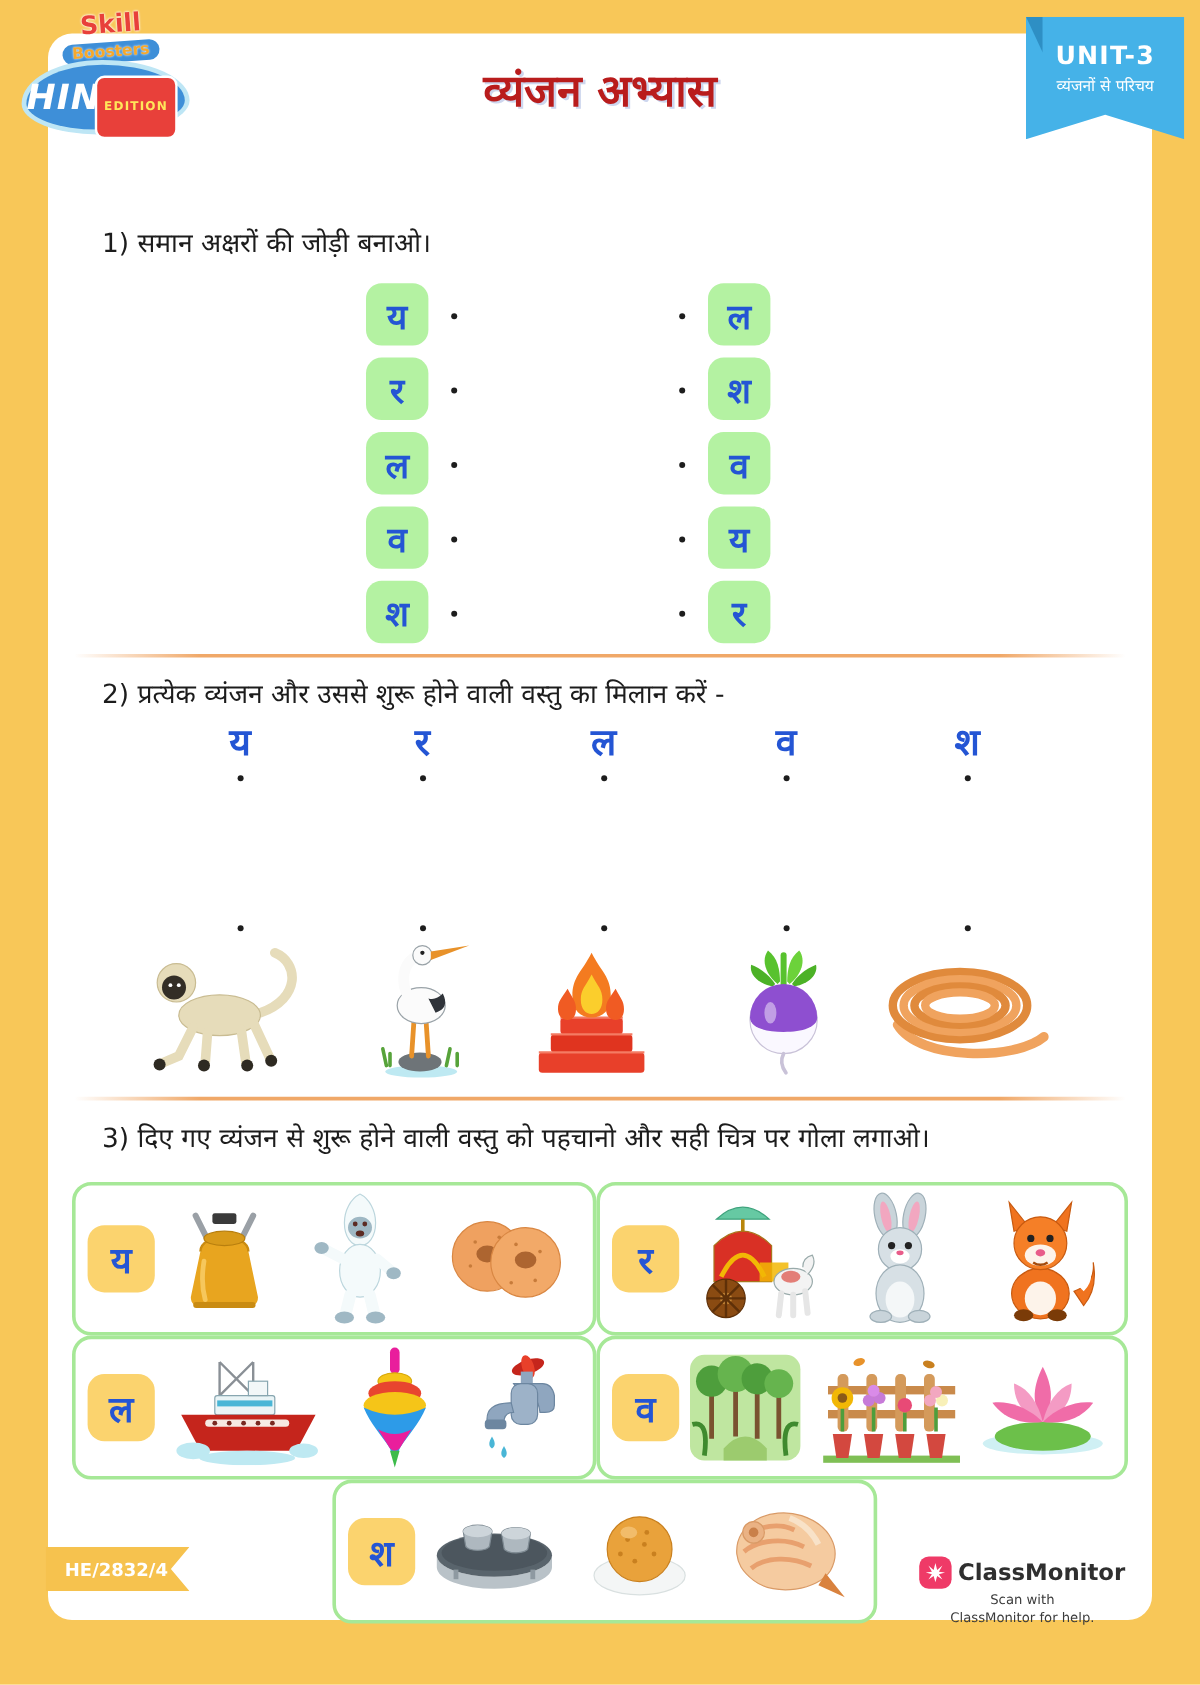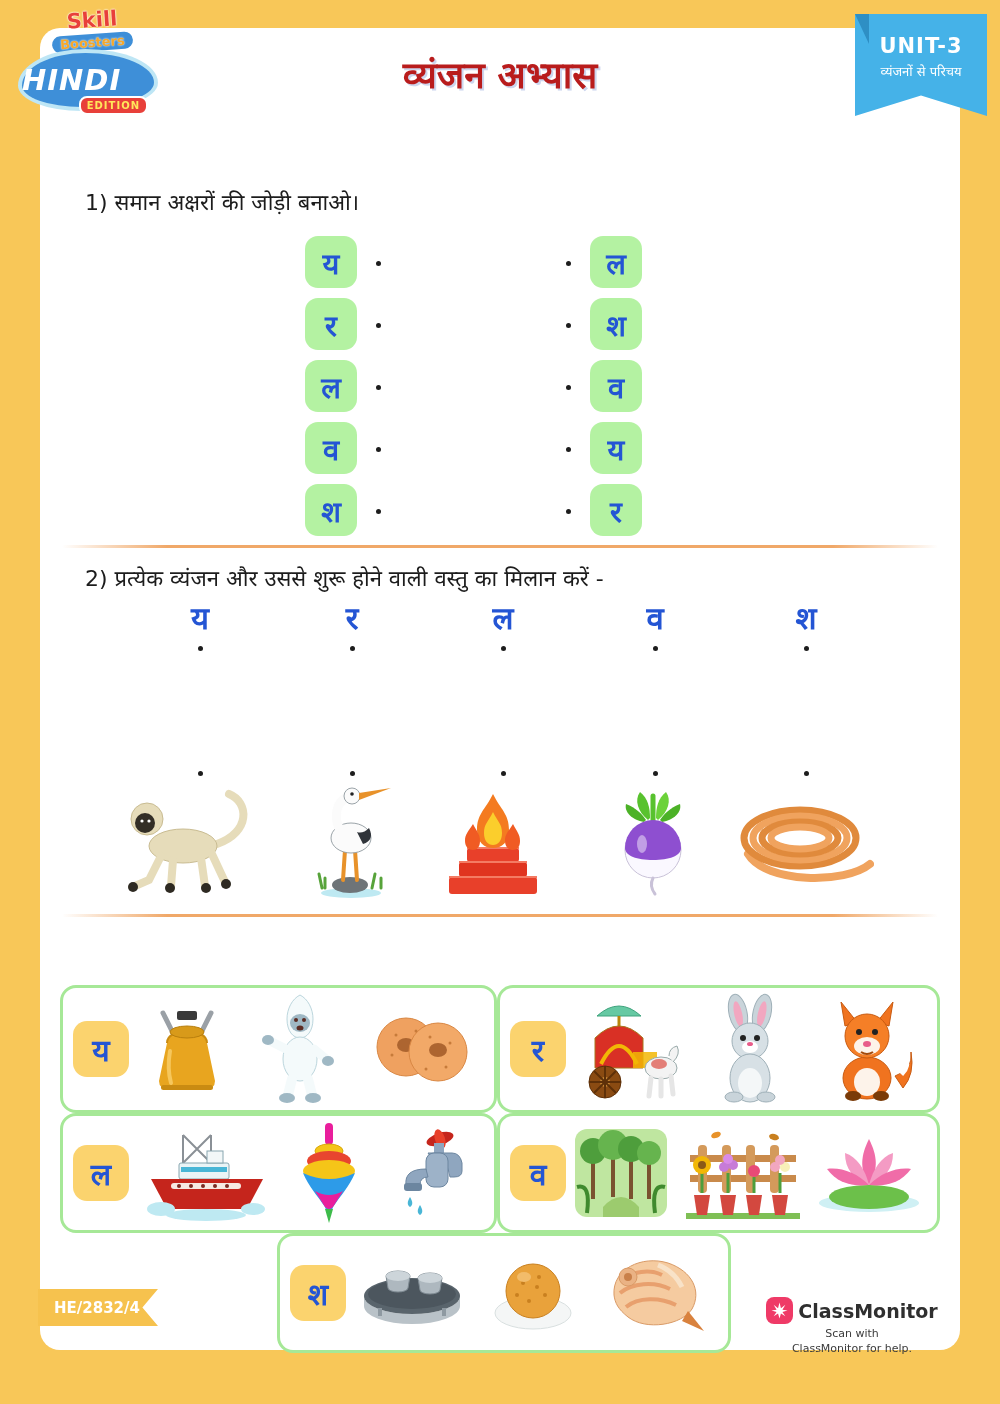--- a/index.html
+++ b/index.html
@@ -14,7 +14,7 @@
   .logo-boosters { display:inline-block; background:#3E8FD8; color:#F6A82B; font-weight:bold; font-size:13px; padding:1px 8px; border-radius:9px; transform:rotate(-4deg); margin-top:-2px; text-shadow:0 0 2px #fff; }
   .logo-blob { position:relative; margin-top:2px; background:#3E8FD8; border-radius:48% 52% 55% 45% / 60% 55% 45% 40%; width:132px; height:54px; box-shadow:0 0 0 4px #BEE6F5; display:flex; align-items:center; justify-content:flex-start; }
   .logo-hindi { color:#ffffff; font-weight:bold; font-style:italic; font-size:29px; letter-spacing:1px; }
-  .logo-edition { position:absolute; right:6px; bottom:-8px; background:#E8403A; border:2px solid #fff; color:#FFE65A; font-weight:bold; font-size:10px; padding:2px 6px; border-radius:8px; letter-spacing:1px; }
+  .logo-edition { position:absolute; right:6px; bottom:-8px; background:#E8403A; border:2px solid #fff; color:#FFE65A; font-weight:bold; font-size:10px; padding:19px 6px; border-radius:8px; letter-spacing:1px; }
 
   
   .unit-badge { position:absolute; left:855px; top:14px; width:132px; height:102px; background:#45B2E8; z-index:6;

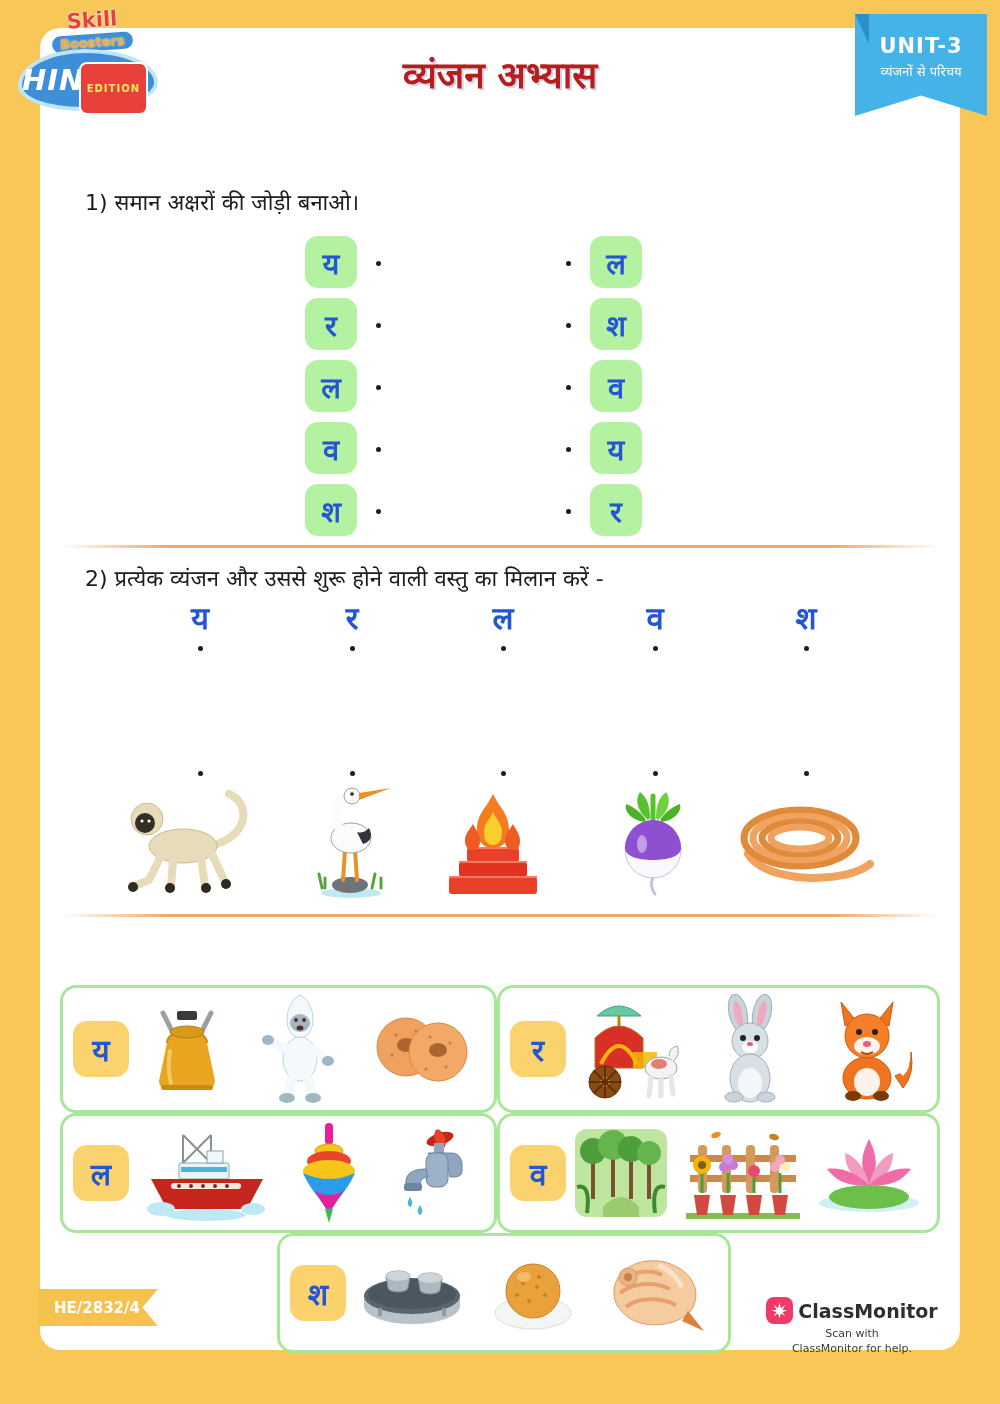--- a/index.html
+++ b/index.html
@@ -226,6 +226,7 @@
 
   <div class="divider" style="top:914px;"></div>
 
+  <div class="instruction" style="top:932px;">3) दिए गए व्यंजन से शुरू होने वाली वस्तु को पहचानो और सही चित्र पर गोला लगाओ।</div>
 
   <div class="s3-cell" style="left:60px; top:985px; width:437px; height:128px;">
     <div class="y-box">

